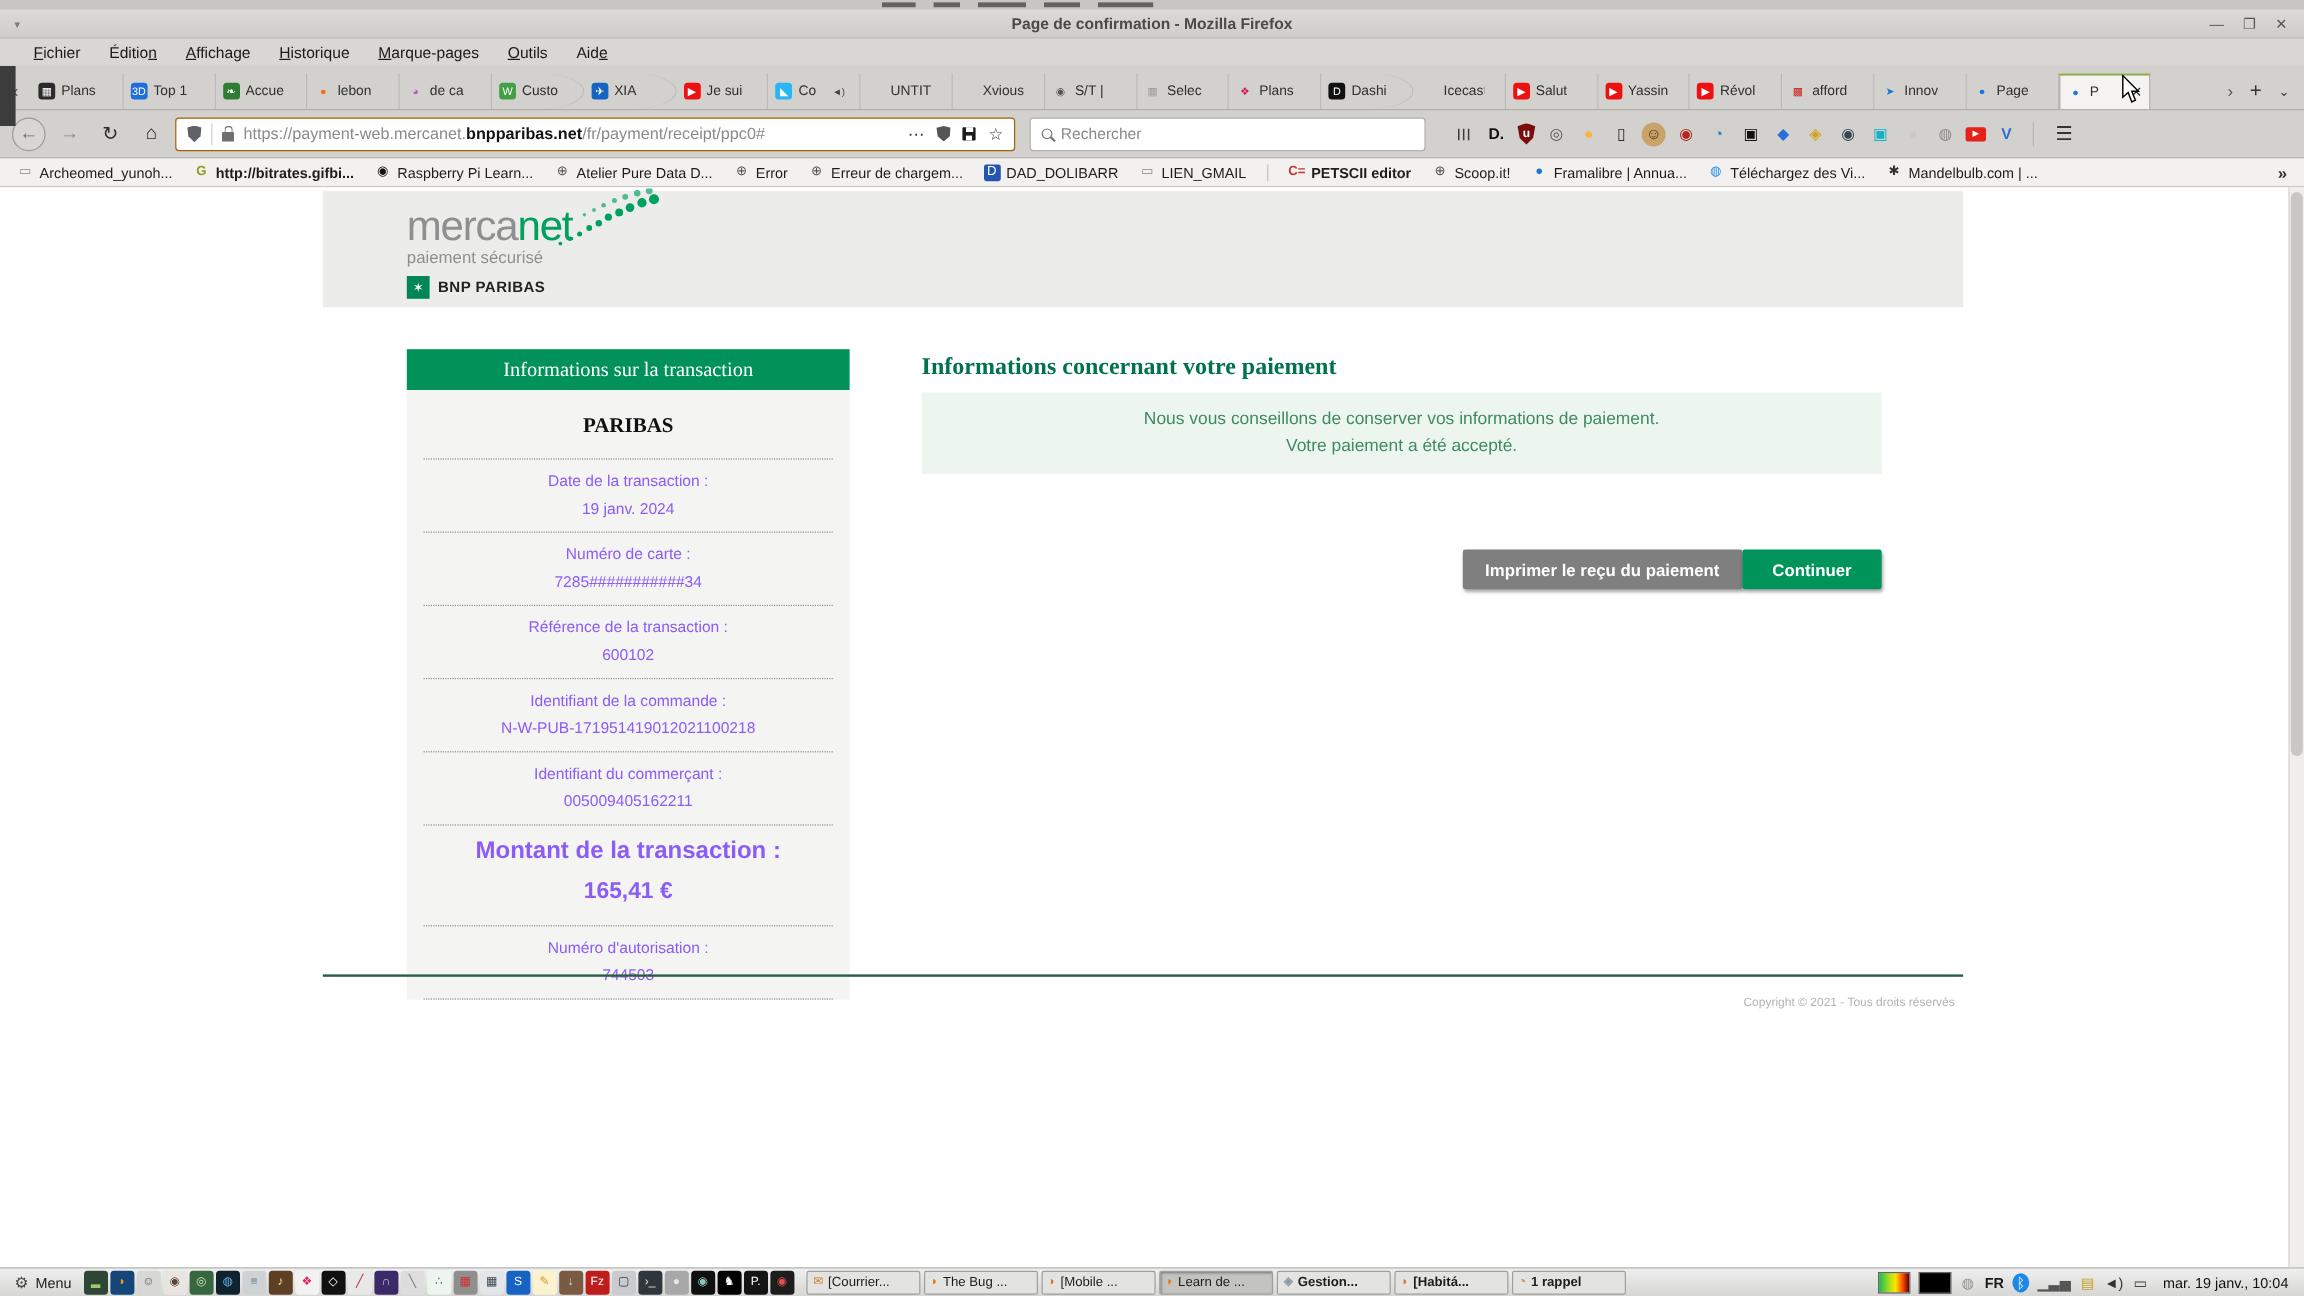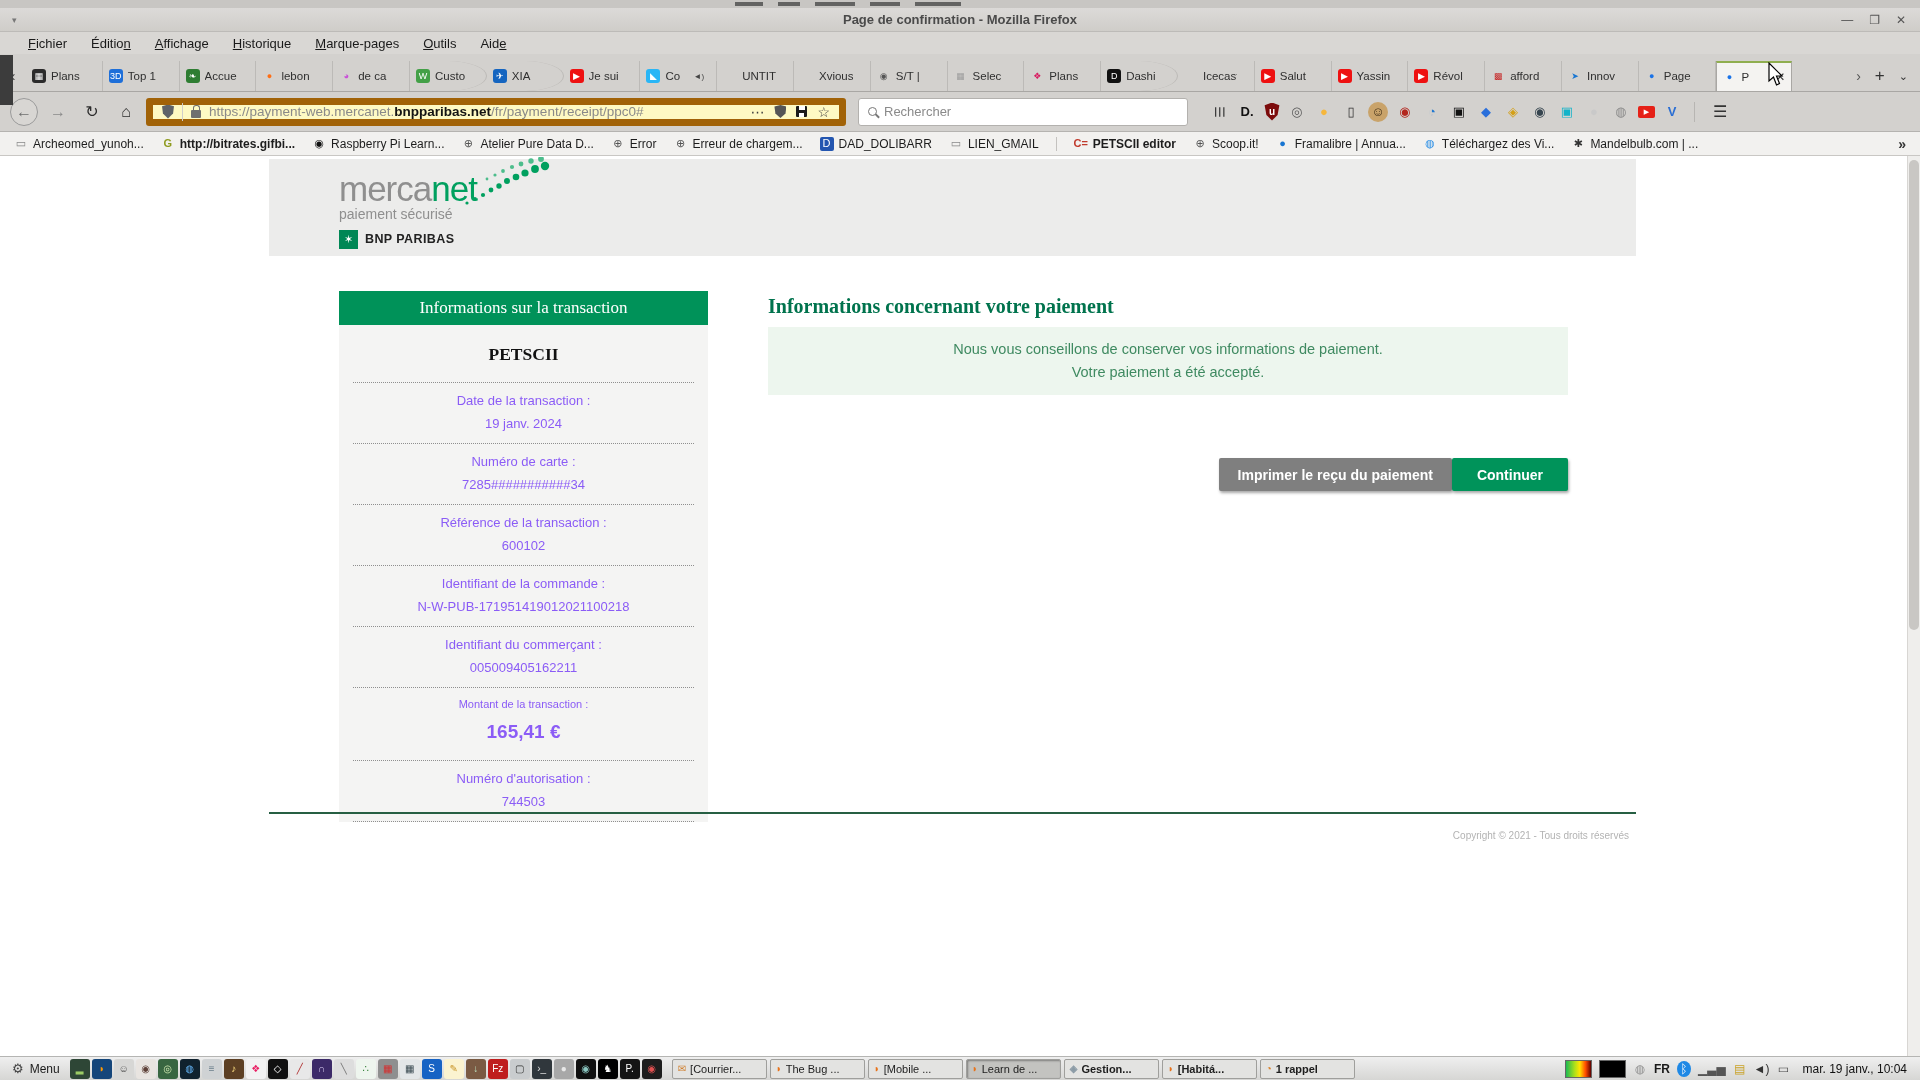--- a/index.html
+++ b/index.html
@@ -32,7 +32,7 @@
   .nav-btn{width:28px;height:28px;display:flex;align-items:center;justify-content:center;font-size:16px;color:#2c2c2c}
   .back{border:1px solid #9a9a9a;border-radius:50%;color:#6e6e6e;background:#d8d6d3}
   .fwd{color:#8a8a8a}
-  .urlbar{flex:0 0 700px;height:28px;background:#fef9c3;border:7px solid #a16207;border-radius:3px;display:flex;align-items:center;padding:0 9px;gap:8px}
+  .urlbar{flex:0 0 700px;height:28px;background:#ffffff;border:1px solid #a16207;border-radius:3px;display:flex;align-items:center;padding:0 9px;gap:8px}
   .i-shield{width:12px;height:14px;min-width:12px;background:#5f6368;clip-path:polygon(50% 0,100% 12%,92% 65%,50% 100%,8% 65%,0 12%)}
   .i-shield.small{width:11px;height:13px;background:#555}
   .vline{width:1px;height:18px;background:#d0cecb}

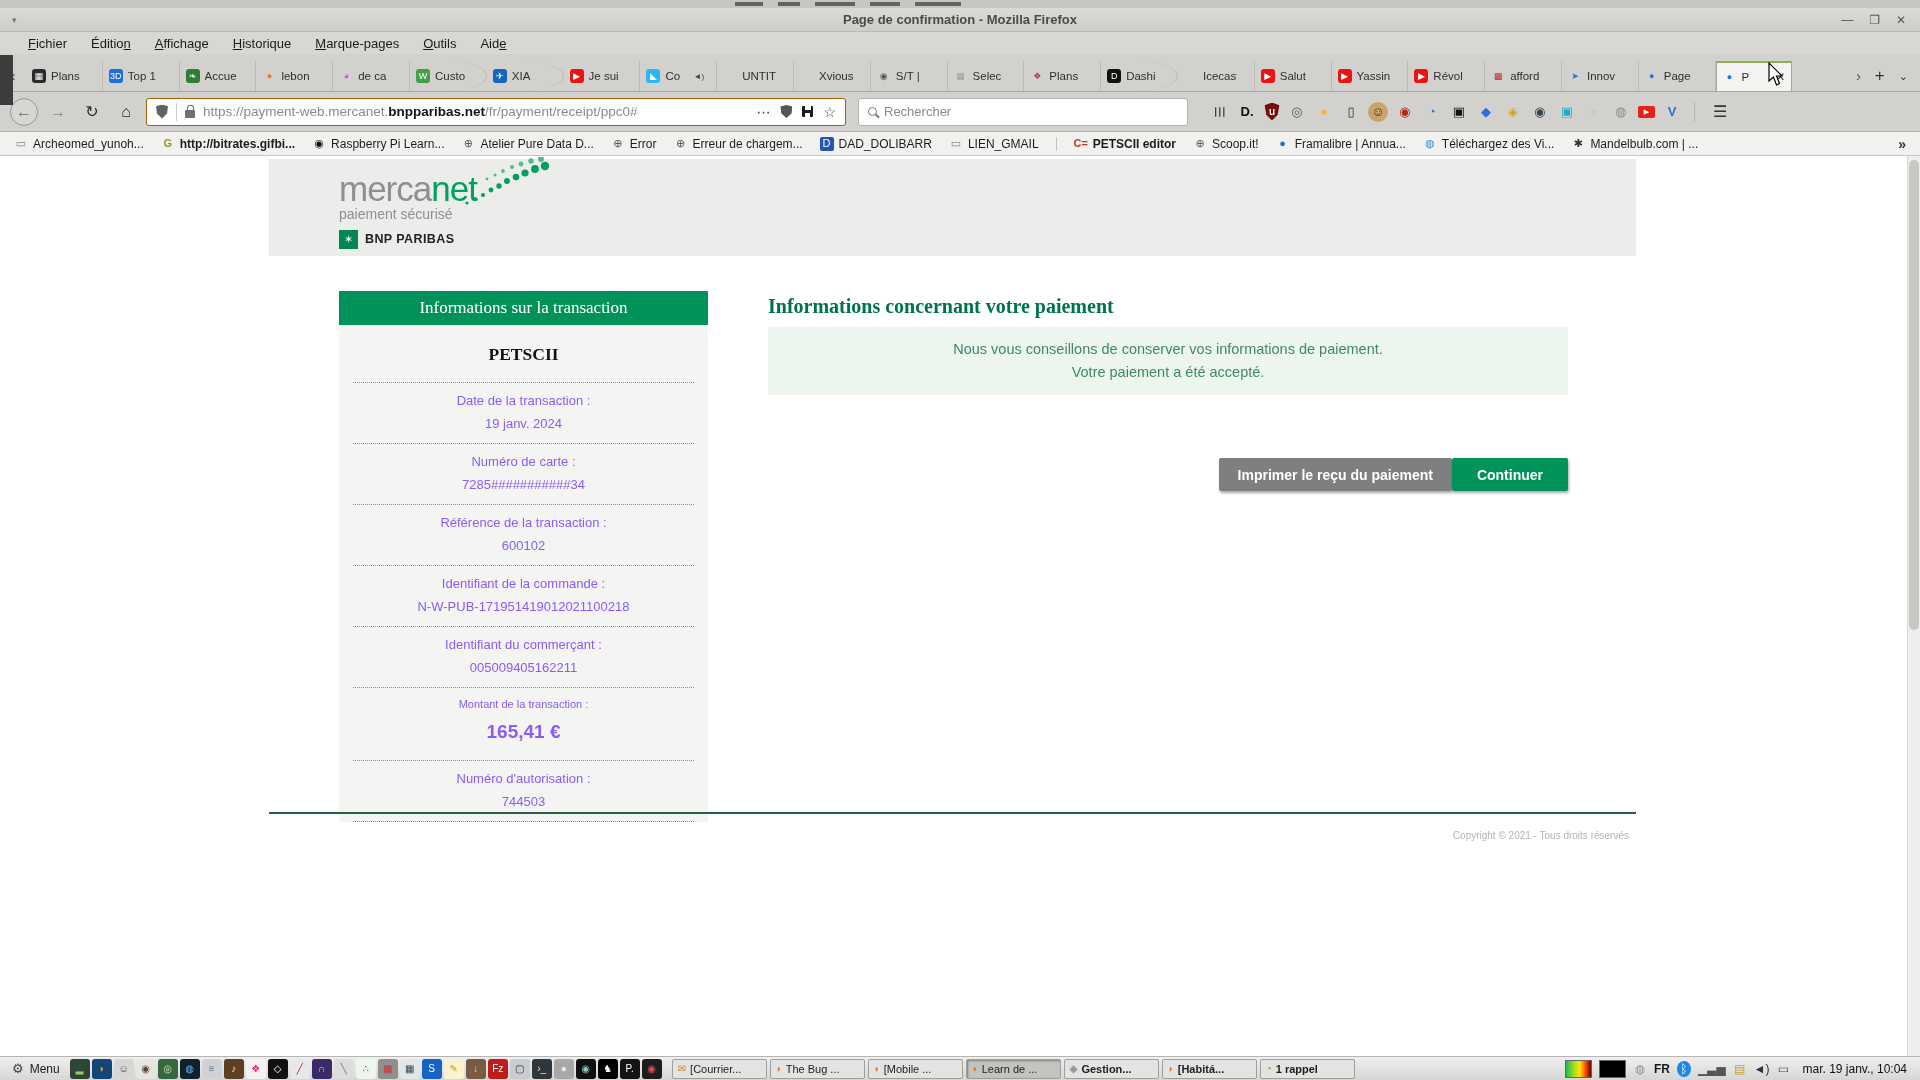--- a/index.html
+++ b/index.html
@@ -435,7 +435,7 @@
   <div class="panel">
     <div class="panel-header">Informations sur la transaction</div>
     <div class="panel-inner">
-      <div class="merchant">PETSCII</div>
+      <div class="merchant">PARIBAS</div>
       <span>
         <div class="row">
             <div class="rlabel">Date de la transaction :</div>

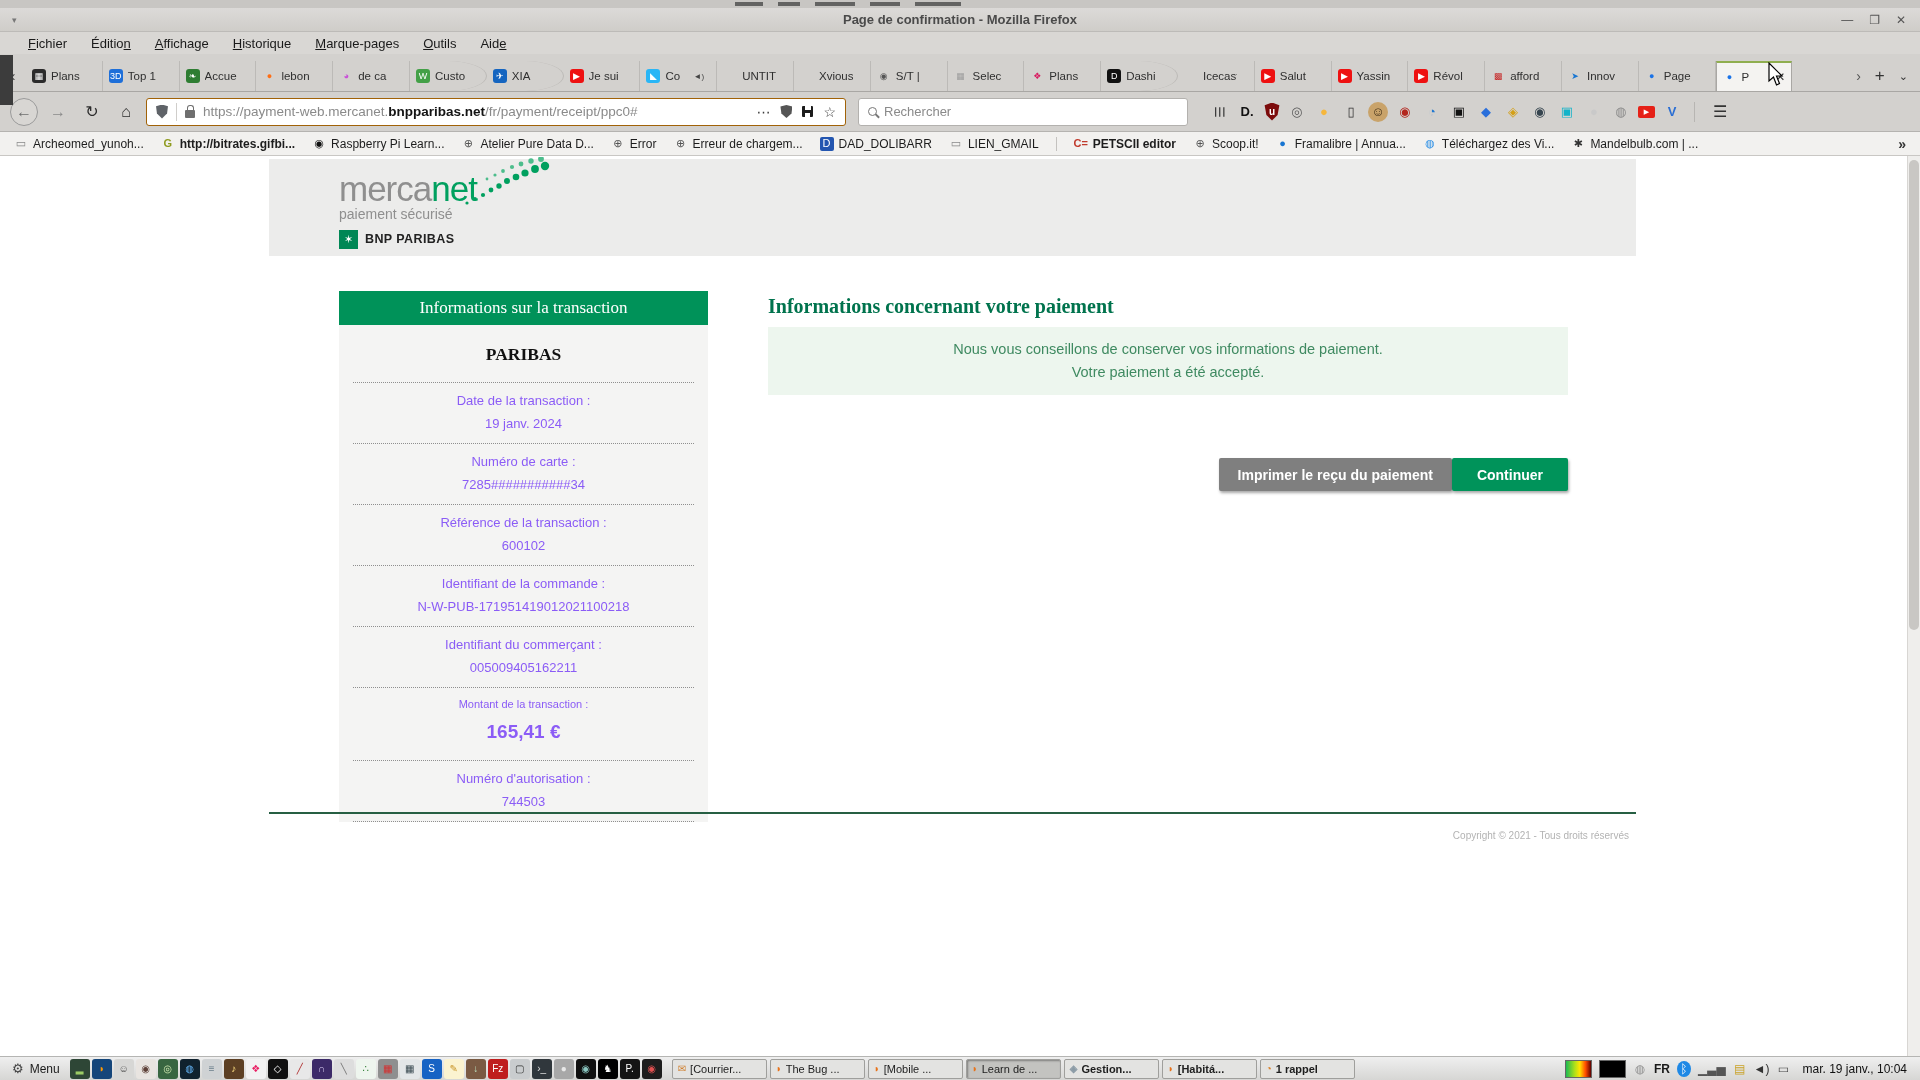--- a/index.html
+++ b/index.html
@@ -79,7 +79,7 @@
   .merchant{font-family:"Liberation Serif",serif;font-weight:bold;font-size:17.5px;text-align:center;padding:19px 0 17px;border-bottom:1px dotted #8f8f8f;color:#111}
   .row{text-align:center;padding:10px 0 12px;font-size:13px;color:#8b5cf6;border-bottom:1px dotted #8f8f8f}
   .rlabel{margin-bottom:8px}
-  .row.amount .rlabel{font-weight:normal;font-size:11px}
+  .row.amount .rlabel{font-weight:bold;font-size:20px}
   .row.amount .rvalue{font-weight:bold;font-size:19px;margin-top:11px;padding-bottom:5px}
   .payment{position:absolute;left:768px;top:139px;width:800px}
   .pay-heading{font-family:"Liberation Serif",serif;font-weight:bold;font-size:20px;color:#00734d;margin-bottom:9px}

